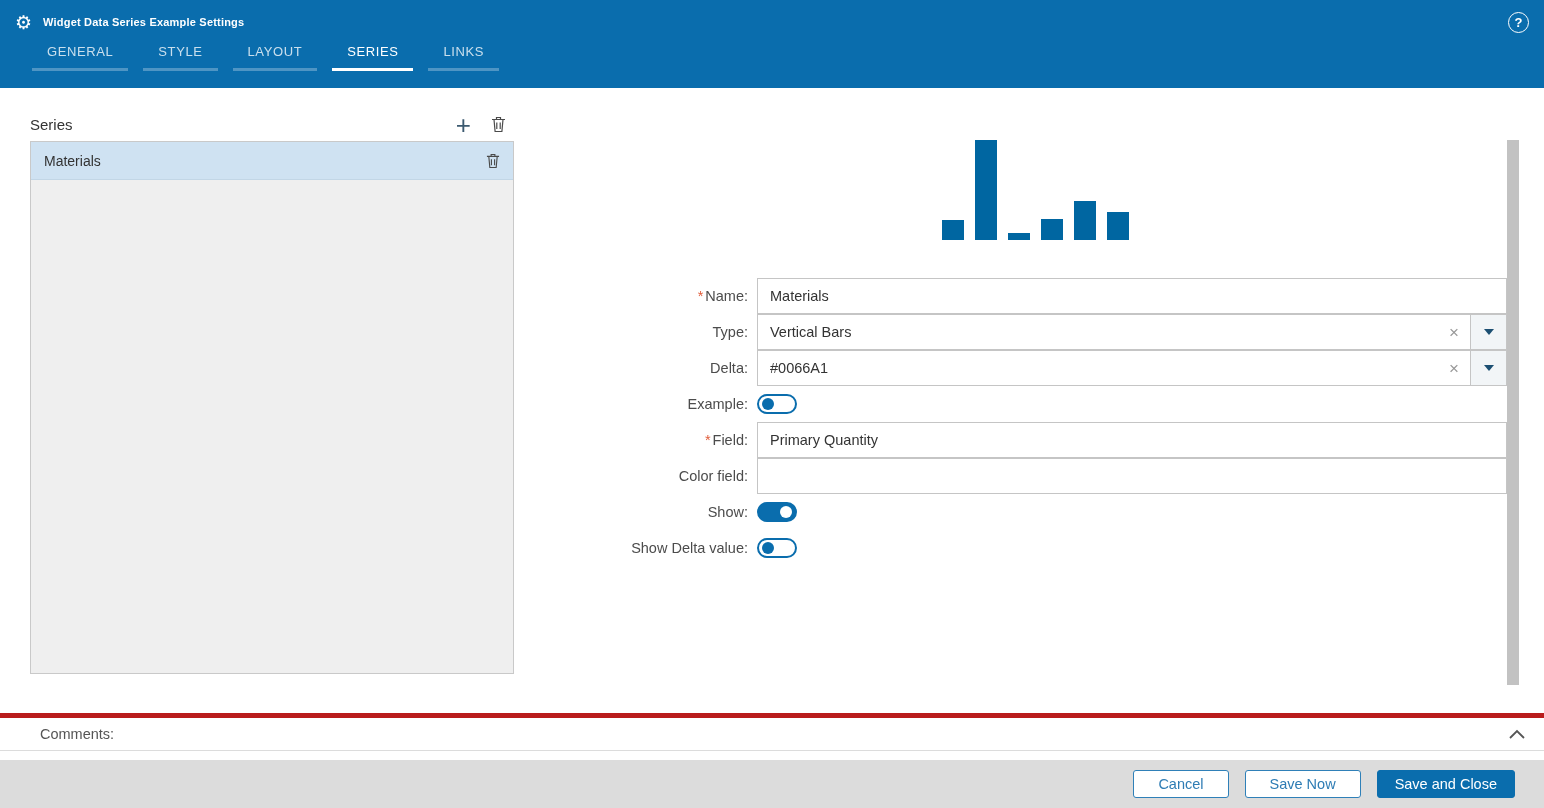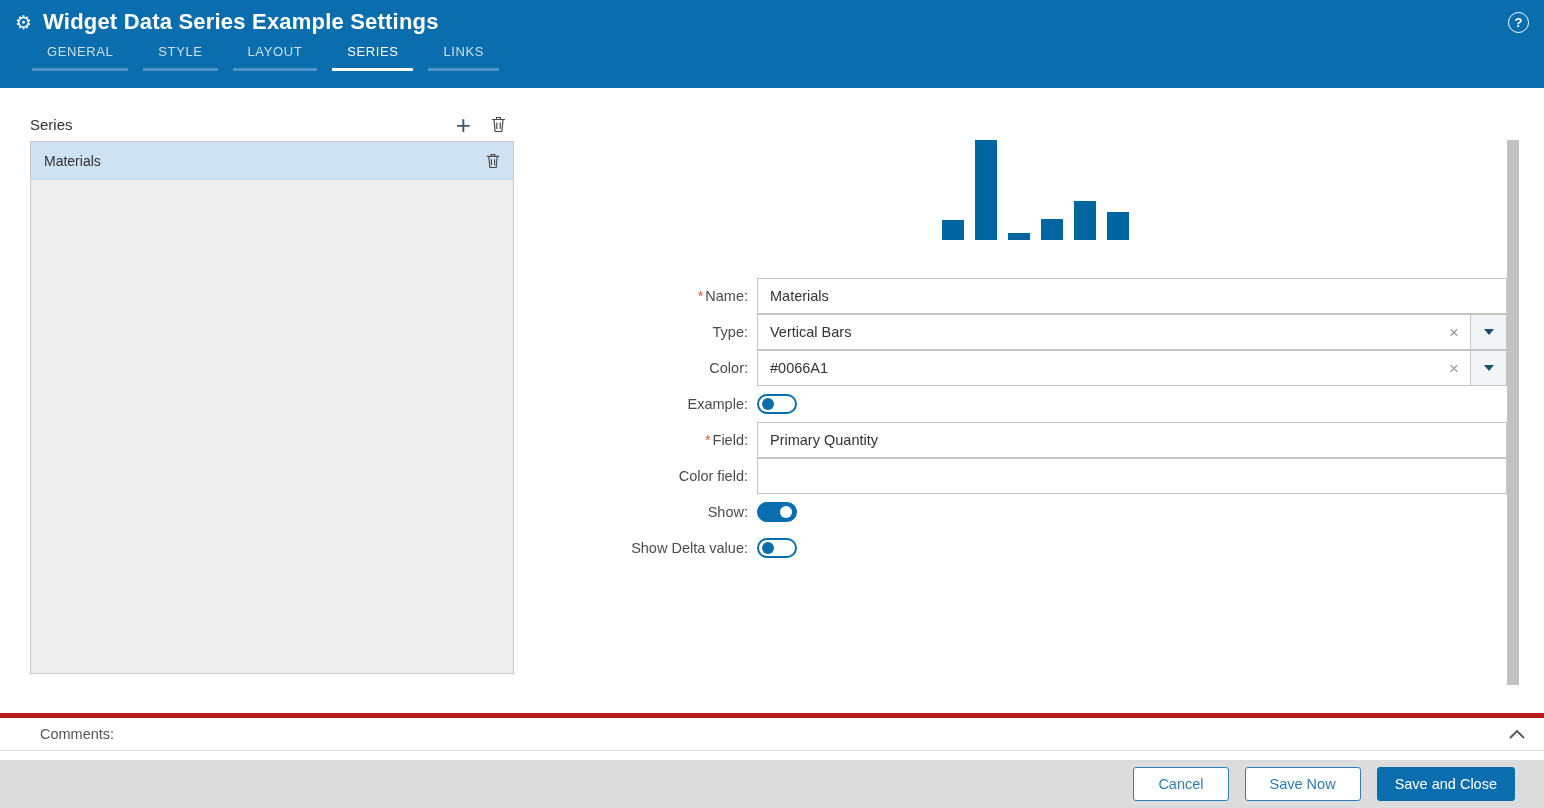--- a/index.html
+++ b/index.html
@@ -9,7 +9,7 @@
   
   .titlebar { height:44px; background:#0a6dad; color:#fff; display:flex; align-items:center; padding:0 15px; flex:0 0 auto; }
   .gear-icon { font-size:19px; margin-right:11px; line-height:1; }
-  .page-title { font-size:22px; font-weight:600; letter-spacing:.2px; }
+  .page-title { font-size:11px; font-weight:600; letter-spacing:.2px; }
   .help-icon { margin-left:auto; width:21px; height:21px; border:1.6px solid #fff; border-radius:50%; display:flex; align-items:center; justify-content:center; font-size:13px; font-weight:700; cursor:pointer; }
 
   .tabs { height:44px; background:#0a6dad; display:flex; align-items:flex-start; padding-left:32px; flex:0 0 auto; }

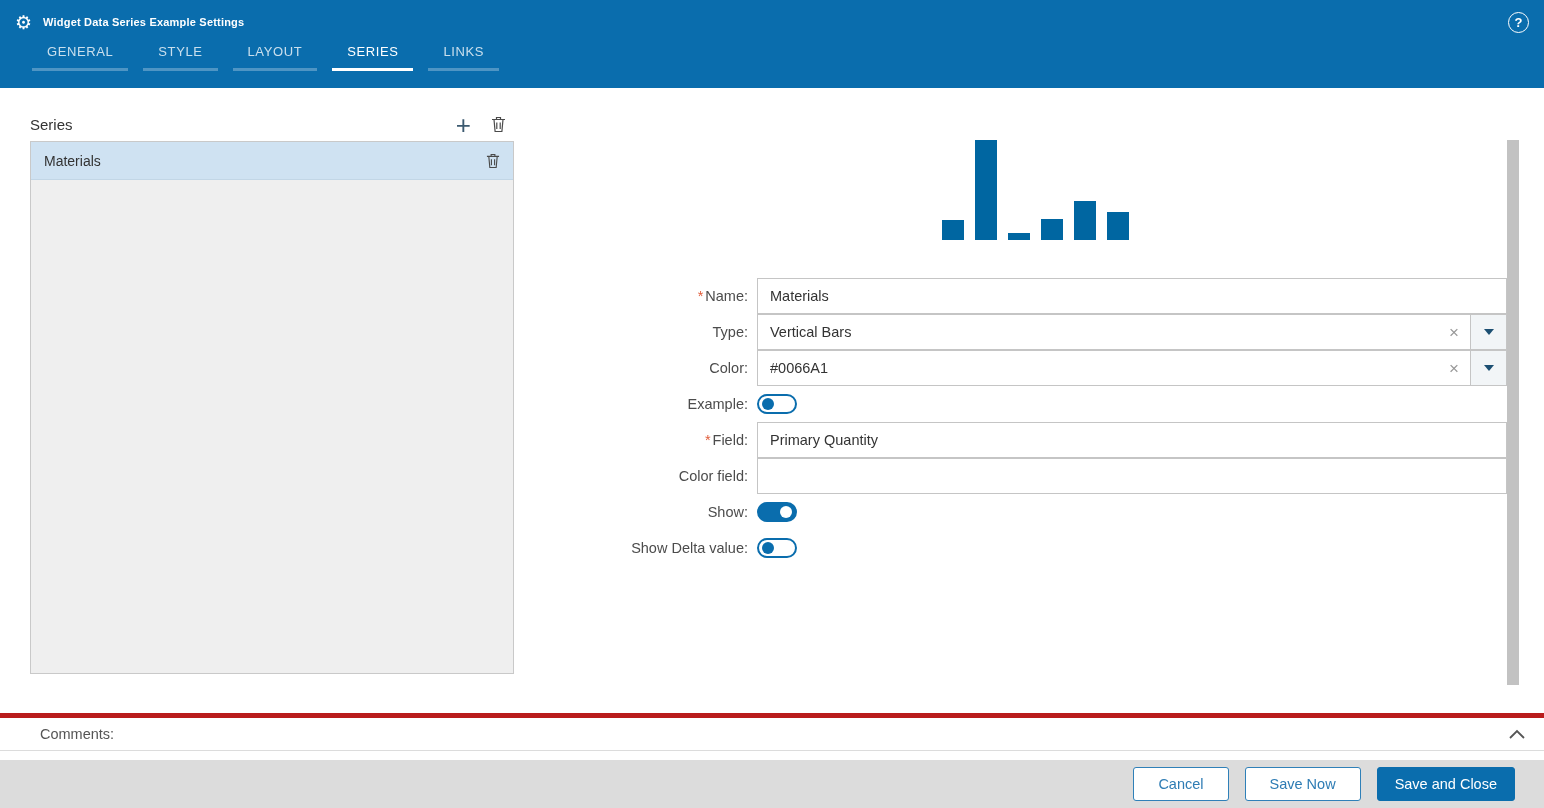--- a/index.html
+++ b/index.html
@@ -137,7 +137,7 @@
       </div>
 
       <div class="row">
-        <div class="row-label">Color:</div>
+        <div class="row-label">Delta:</div>
         <div class="row-field">
           <input class="text" type="text" value="#0066A1" style="">
           <span class="clear-x">×</span>

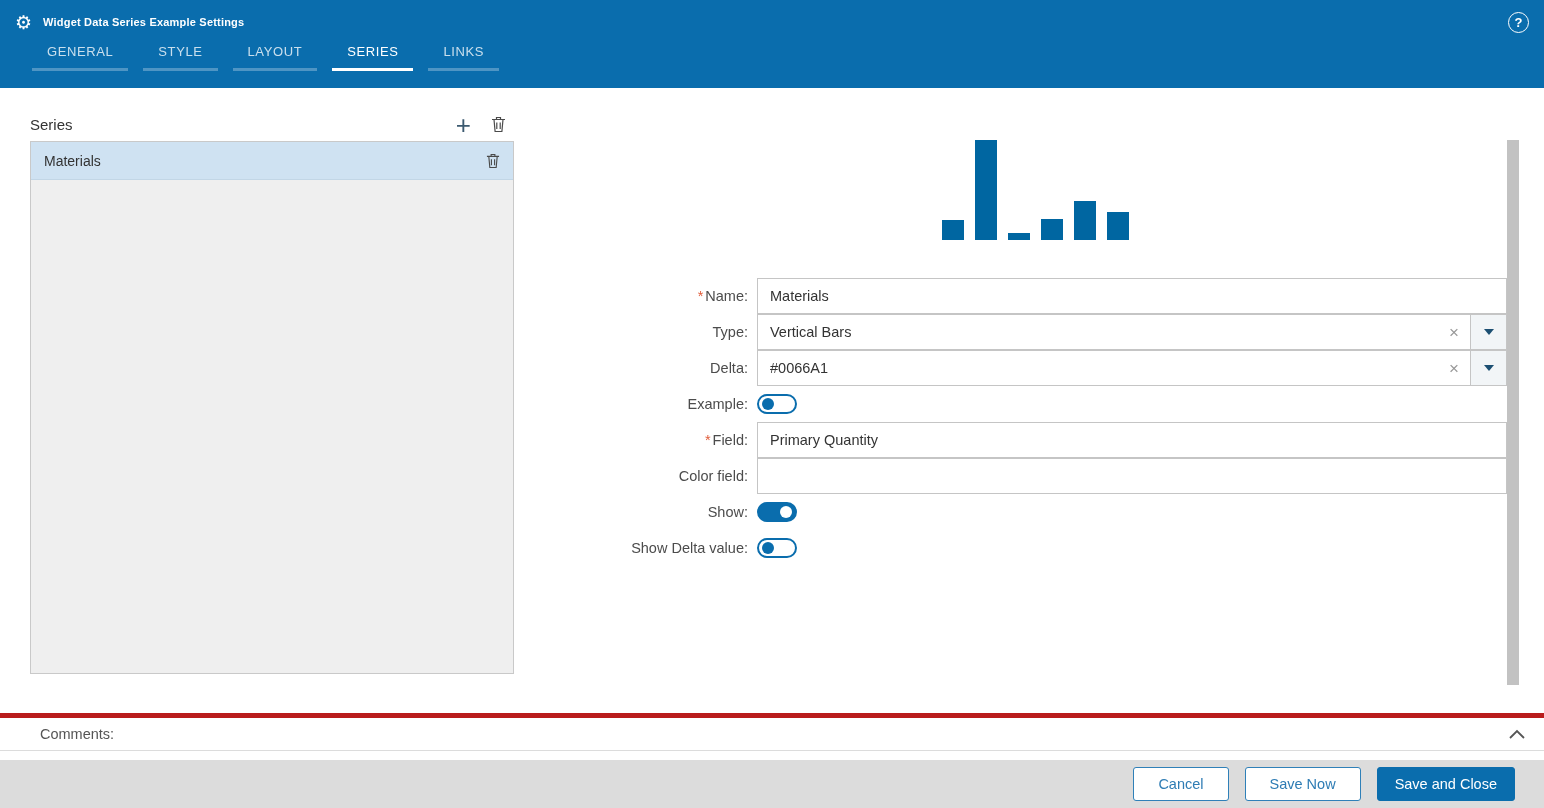--- a/index.html
+++ b/index.html
@@ -56,7 +56,7 @@
   .collapse-btn { margin-left:auto; cursor:pointer; display:flex; align-items:center; }
 
   .footer { flex:0 0 auto; height:48px; margin-top:9px; background:#dcdcdc; display:flex; align-items:center; justify-content:flex-end; gap:16px; padding-right:29px; }
-  .btn { height:34px; font-size:14.5px; font-family:inherit; border-radius:3px; cursor:pointer; padding:0 24px; }
+  .btn { height:28px; font-size:14.5px; font-family:inherit; border-radius:3px; cursor:pointer; padding:0 24px; }
   .btn-outline { background:#fff; border:1px solid #2f80b8; color:#2e7cb4; }
   .btn-primary { background:#0a6dad; border:1px solid #0a6dad; color:#fff; padding:0 17px; }
 </style>

